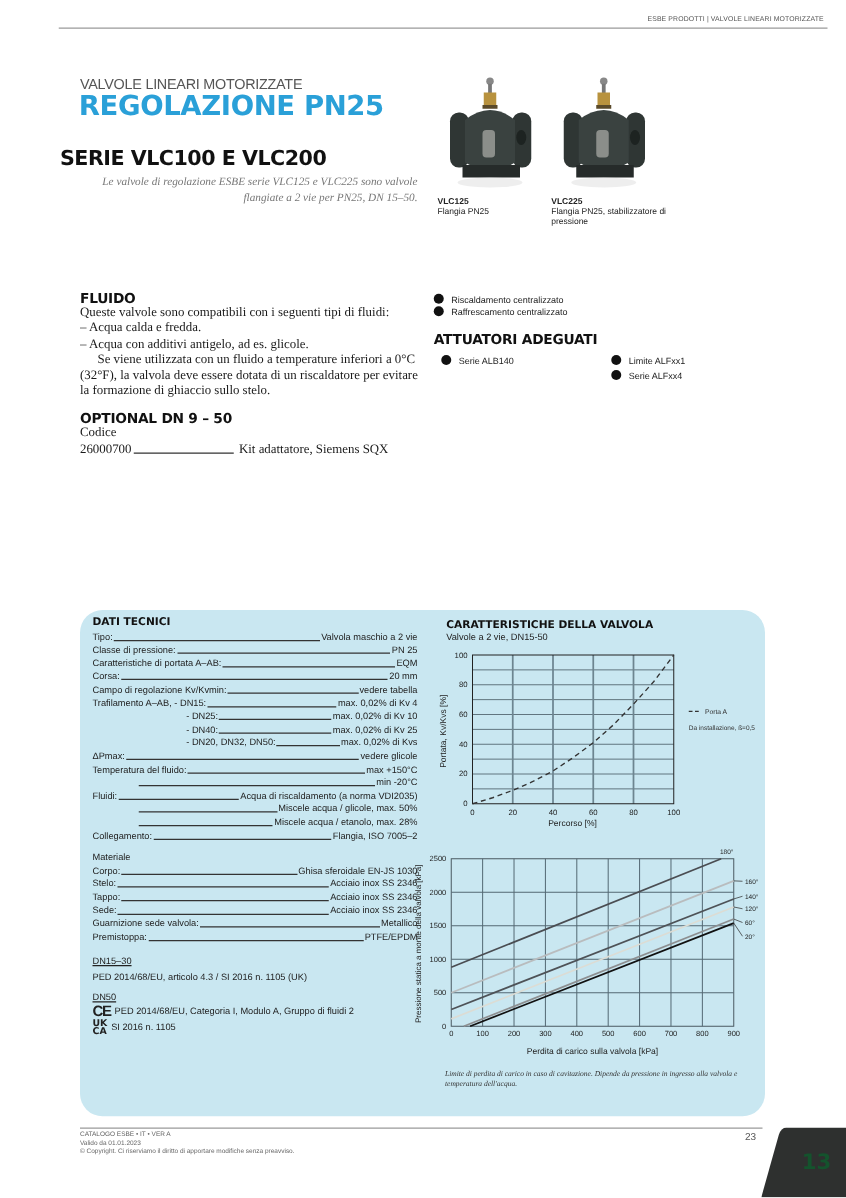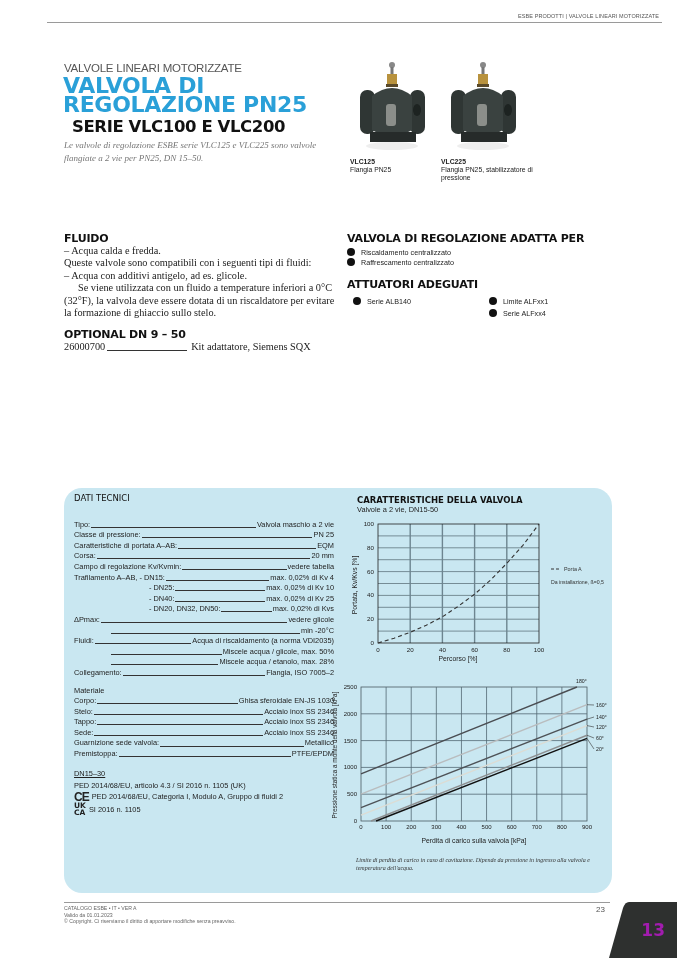--- a/index.html
+++ b/index.html
@@ -39,7 +39,6 @@
 
 <div class="abs kicker">VALVOLE LINEARI MOTORIZZATE</div>
 <div class="abs title-blue">
-  <div>VALVOLA DI</div>
   <div>REGOLAZIONE PN25</div>
 </div>
 <div class="abs title-black">SERIE VLC100 E VLC200</div>

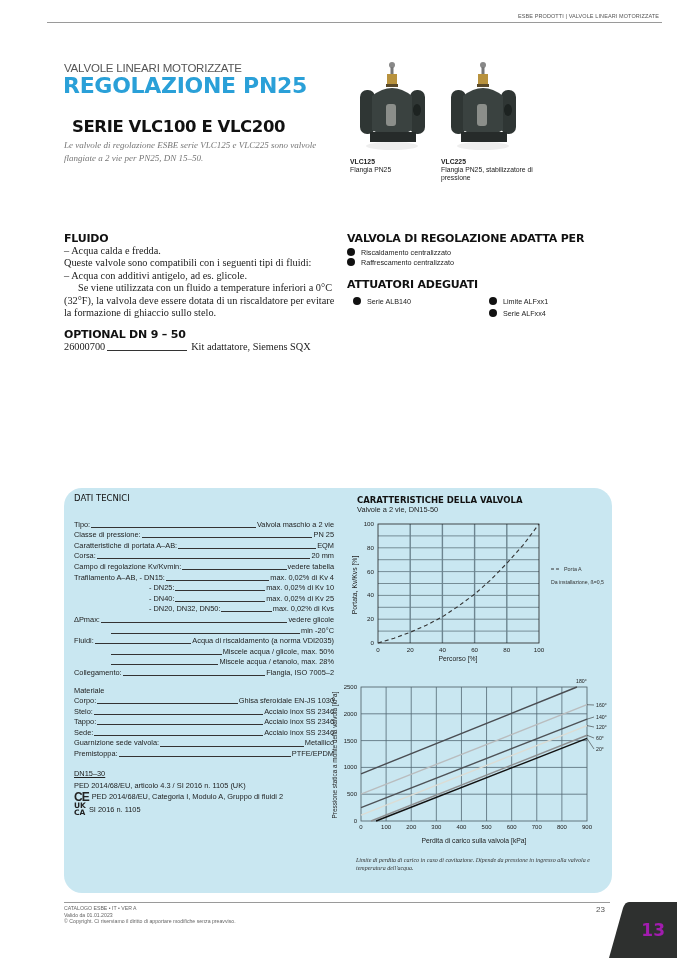--- a/index.html
+++ b/index.html
@@ -9,7 +9,7 @@
   .hdr-line { left: 47px; right: 15px; top: 22px; height: 1px; background: #9a9a9a; }
   .kicker { left: 64px; top: 62px; font-size: 11.5px; color: #555; letter-spacing: -0.2px; }
   .title-blue { left: 63px; top: 76px; font-size: 22px; line-height: 19px; font-weight: bold; color: #2aa0d8; letter-spacing: -0.3px; font-family: "DejaVu Sans", sans-serif; }
-  .title-black { left: 72px; top: 117px; font-size: 16.5px; font-weight: bold; color: #111; font-family: "DejaVu Sans", sans-serif; letter-spacing: -0.4px; }
+  .title-black { left: 48px; top: 117px; font-size: 16.5px; font-weight: bold; color: #111; font-family: "DejaVu Sans", sans-serif; letter-spacing: -0.4px; }
   .lead { left: 64px; top: 139px; width: 270px; font-family: "Liberation Serif", serif; font-style: italic; font-size: 9px; line-height: 13px; color: #777; }
   .prod { top: 60px; width: 95px; }
   .prod-img { width: 85px; height: 92px; position: relative; }

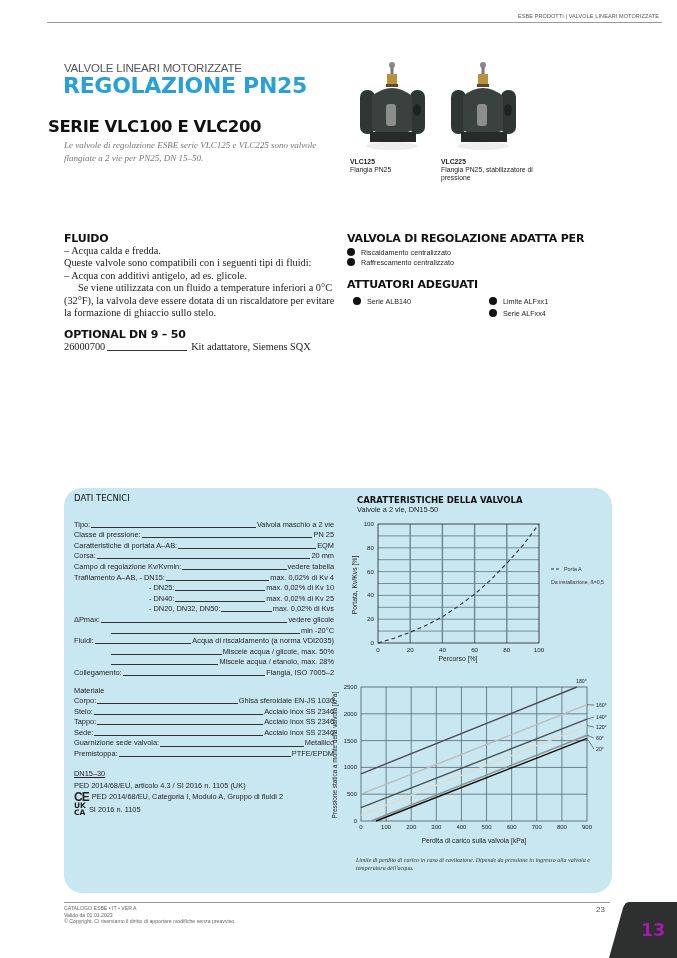--- a/index.html
+++ b/index.html
@@ -10,7 +10,7 @@
   .kicker { left: 64px; top: 62px; font-size: 11.5px; color: #555; letter-spacing: -0.2px; }
   .title-blue { left: 63px; top: 76px; font-size: 22px; line-height: 19px; font-weight: bold; color: #2aa0d8; letter-spacing: -0.3px; font-family: "DejaVu Sans", sans-serif; }
   .title-black { left: 48px; top: 117px; font-size: 16.5px; font-weight: bold; color: #111; font-family: "DejaVu Sans", sans-serif; letter-spacing: -0.4px; }
-  .lead { left: 64px; top: 139px; width: 270px; font-family: "Liberation Serif", serif; font-style: italic; font-size: 9px; line-height: 13px; color: #777; }
+  .lead { left: 64px; top: 139px; width: 270px; font-family: "Liberation Serif", serif; font-style: italic; font-size: 9px; line-height: 13px; color: #777; text-align: right; }
   .prod { top: 60px; width: 95px; }
   .prod-img { width: 85px; height: 92px; position: relative; }
   .prod-cap { font-size: 6.8px; line-height: 8px; margin-top: 6px; color: #222; }

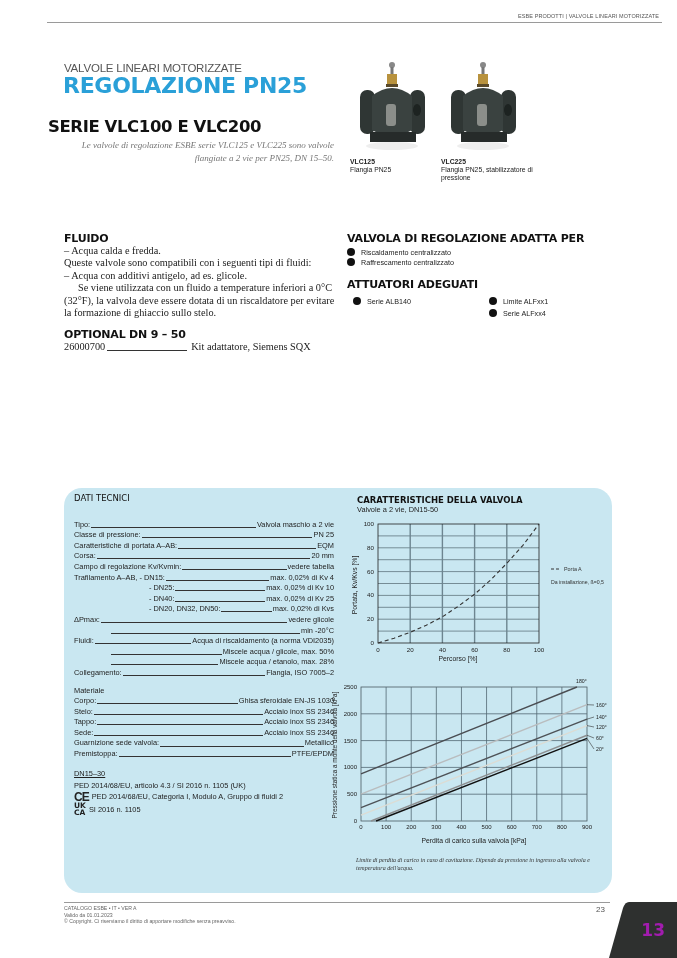--- a/index.html
+++ b/index.html
@@ -102,7 +102,6 @@
 </div>
 
 <div class="abs" style="left:347px; top:232px; width:280px;">
-  <div class="sec-h">VALVOLA DI REGOLAZIONE ADATTA PER</div>
   <div class="bullets" style="display:flex; margin-top:3px;">
     <div>
       <div><span class="dot"></span><span>Riscaldamento centralizzato</span></div>

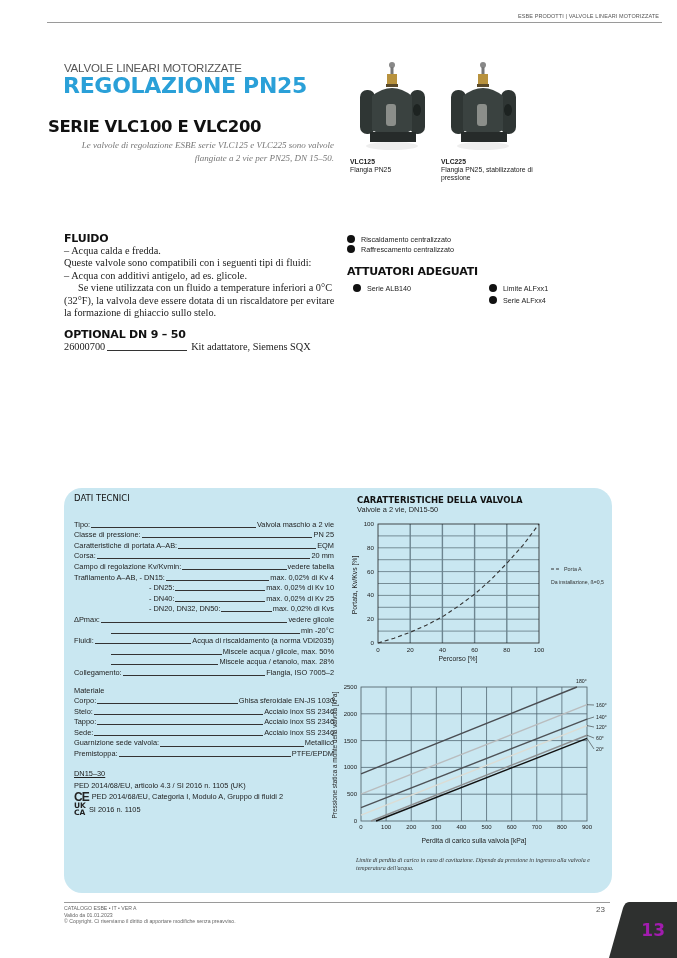--- a/index.html
+++ b/index.html
@@ -89,8 +89,8 @@
 
 <div class="abs" style="left:64px; top:232px; width:275px;">
   <div class="sec-h">FLUIDO</div>
+  <div class="serif">Queste valvole sono compatibili con i seguenti tipi di fluidi:</div>
   <div class="serif">– Acqua calda e fredda.</div>
-  <div class="serif">Queste valvole sono compatibili con i seguenti tipi di fluidi:</div>
   <div class="serif">– Acqua con additivi antigelo, ad es. glicole.</div>
   <div class="serif" style="text-indent:14px;">Se viene utilizzata con un fluido a temperature inferiori a 0°C (32°F), la valvola deve essere dotata di un riscaldatore per evitare la formazione di ghiaccio sullo stelo.</div>
   <div class="sec-h" style="margin-top:9px;">OPTIONAL DN 9 – 50</div>

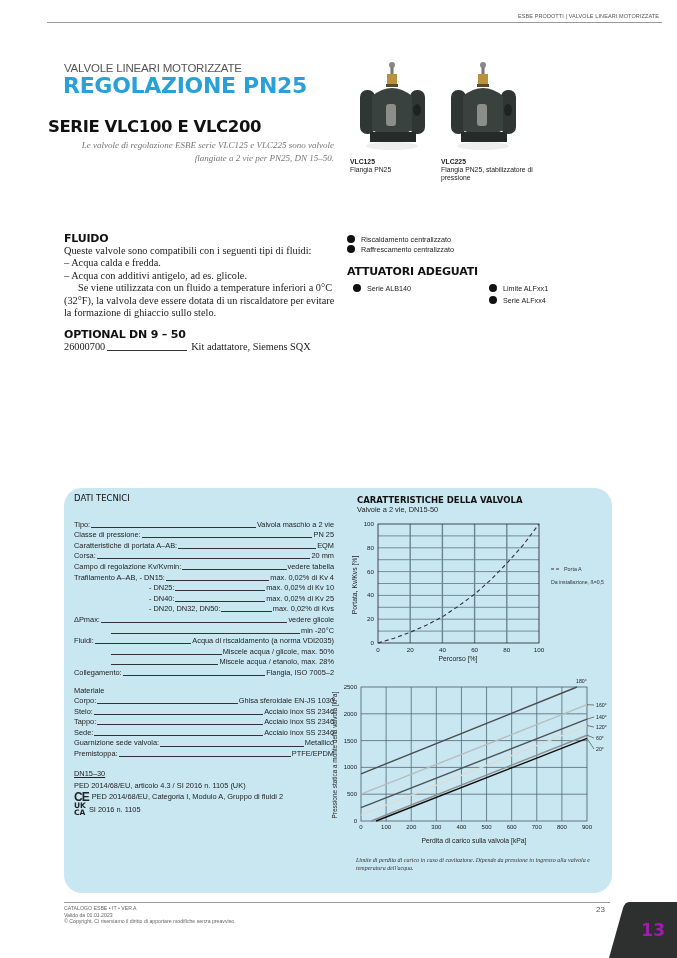--- a/index.html
+++ b/index.html
@@ -94,6 +94,7 @@
   <div class="serif">– Acqua con additivi antigelo, ad es. glicole.</div>
   <div class="serif" style="text-indent:14px;">Se viene utilizzata con un fluido a temperature inferiori a 0°C (32°F), la valvola deve essere dotata di un riscaldatore per evitare la formazione di ghiaccio sullo stelo.</div>
   <div class="sec-h" style="margin-top:9px;">OPTIONAL DN 9 – 50</div>
+  <div class="serif">Codice</div>
   <div class="serif" style="display:flex;">
     <span>26000700</span>
     <span style="display:inline-block; width:80px; border-bottom:0.8px solid #333; margin:0 4px 3px 2px;"></span>

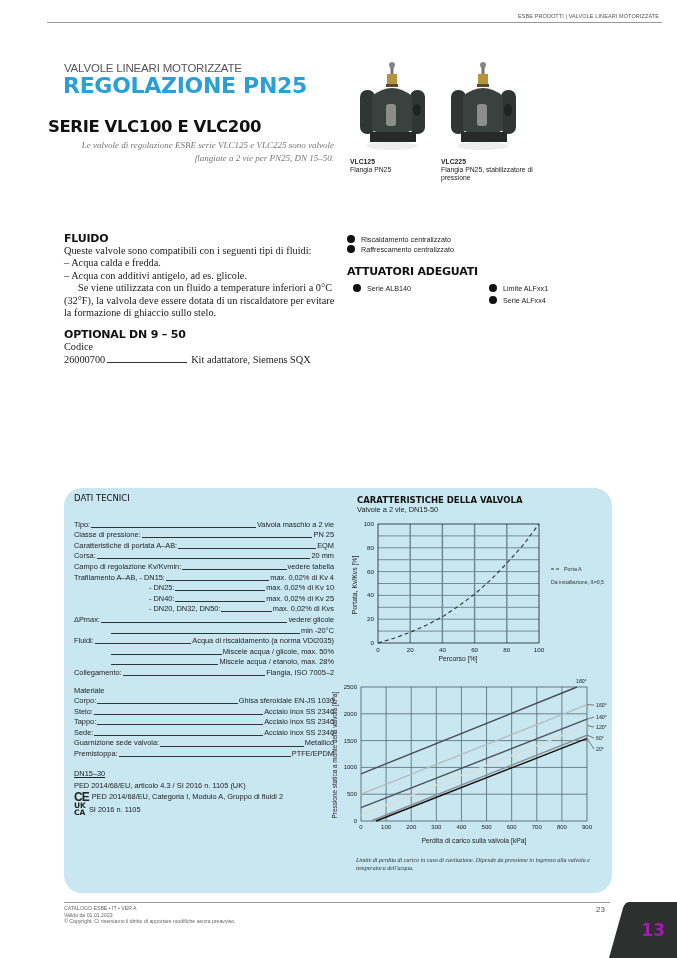--- a/index.html
+++ b/index.html
@@ -21,7 +21,7 @@
   .dot { display: inline-block; width: 8px; height: 8px; background: #111; border-radius: 50%; vertical-align: -1px; margin-right: 6px; }
   .bluebox { left: 64px; top: 488px; width: 548px; height: 405px; background: #c9e7f1; border-radius: 0 18px 18px 18px; border-top-left-radius: 18px; }
   .tech { left: 74px; top: 493px; width: 260px; font-size: 7.4px; line-height: 10.6px; color: #222; }
-  .tech .h { font-size: 8.5px; font-weight: normal; font-family: "DejaVu Sans", sans-serif; color: #111; margin-bottom: 16px; }
+  .tech .h { font-size: 8.5px; font-weight: bold; font-family: "DejaVu Sans", sans-serif; color: #111; margin-bottom: 1px; }
   .row { display: flex; white-space: nowrap; }
   .row .lbl { flex: 0 0 auto; }
   .row .fill { flex: 1 1 auto; border-bottom: 0.8px solid #333; margin: 0 1px 2.5px 1px; }

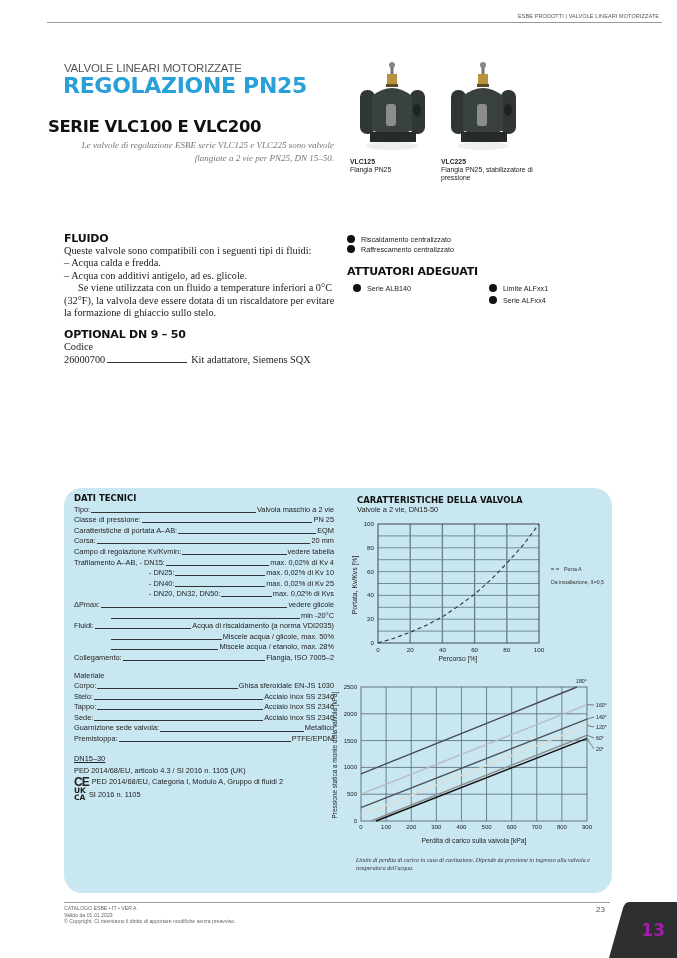--- a/index.html
+++ b/index.html
@@ -175,6 +175,11 @@
       <span class="fill"></span>
       <span class="val">vedere glicole</span>
     </div>
+  <div class="row">
+      <span class="lbl">Temperatura del fluido:</span>
+      <span class="fill"></span>
+      <span class="val">max +150°C</span>
+    </div>
   <div class="row" style="padding-left:36px;">
       <span class="lbl"></span>
       <span class="fill"></span>

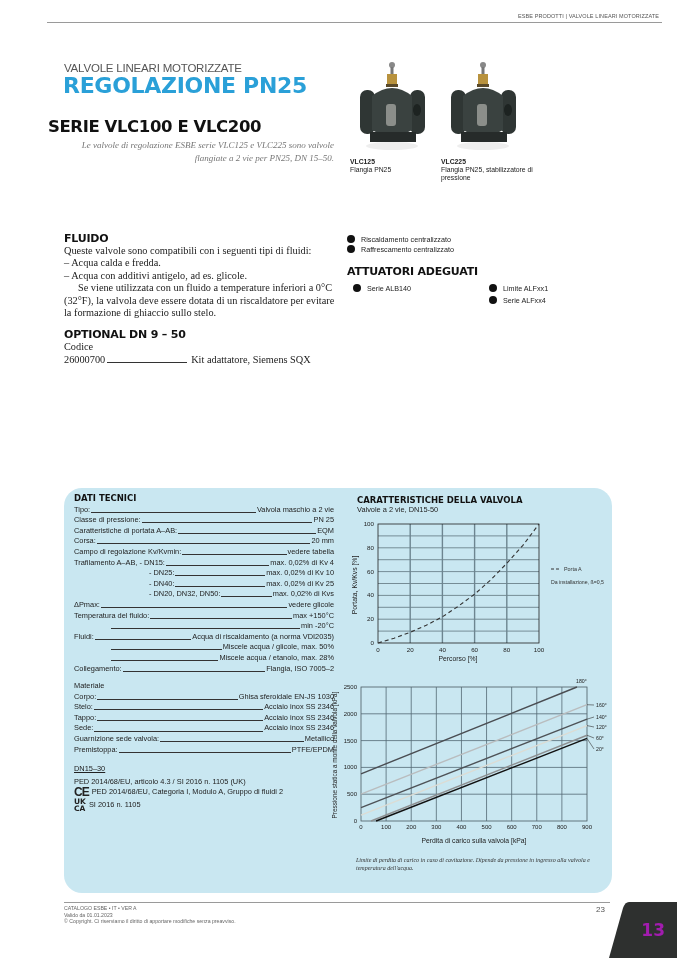--- a/index.html
+++ b/index.html
@@ -240,6 +240,7 @@
 
   <div class="under" style="margin-top:9px;">DN15–30</div>
   <div style="margin-top:2px;">PED 2014/68/EU, articolo 4.3 / SI 2016 n. 1105 (UK)</div>
+  <div class="under" style="margin-top:6px;">DN50</div>
   <div style="display:flex; align-items:center;">
     <span style="font-size:12px; font-weight:bold; margin-right:3px; letter-spacing:-1px;">CE</span>
     <span>PED 2014/68/EU, Categoria I, Modulo A, Gruppo di fluidi 2</span>

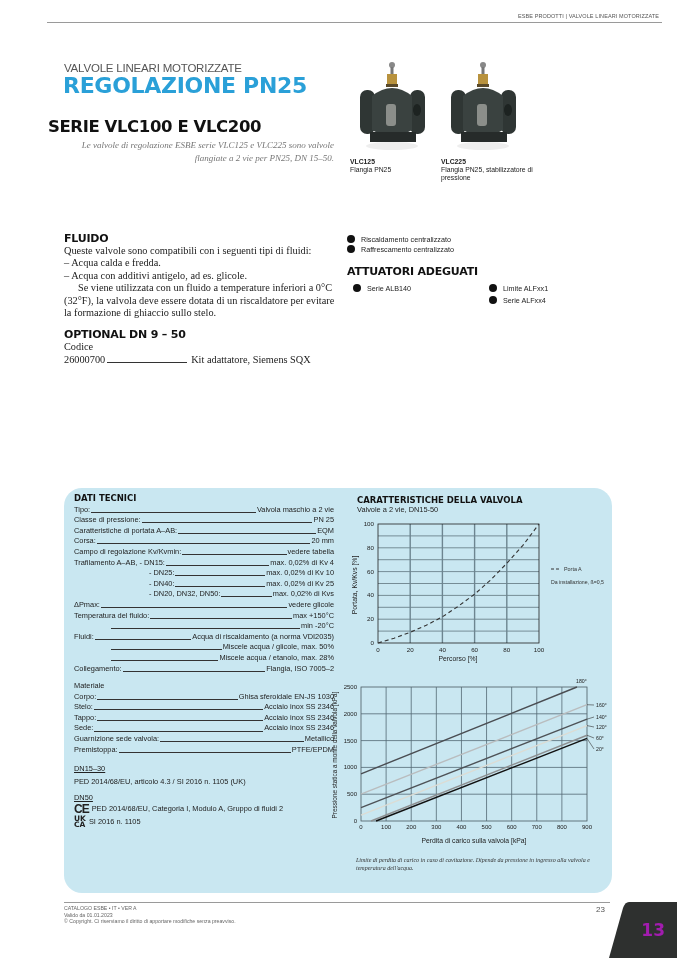--- a/index.html
+++ b/index.html
@@ -372,6 +372,6 @@
 <svg class="abs pagetab" viewBox="0 0 68 56" width="68" height="56">
   <path d="M20 0 L68 0 L68 56 L0 56 L14 6 Q16 0 20 0 Z" fill="#2e302f"></path>
 </svg>
-<div class="abs" style="right:12px; top:920px; font-size:17px; font-weight:bold; color:#a21caf; font-family:'DejaVu Sans', sans-serif;">13</div>
+<div class="abs" style="right:12px; top:920px; font-size:17px; font-weight:bold; color:#14532d; font-family:'DejaVu Sans', sans-serif;">13</div>
 
 </body></html>

